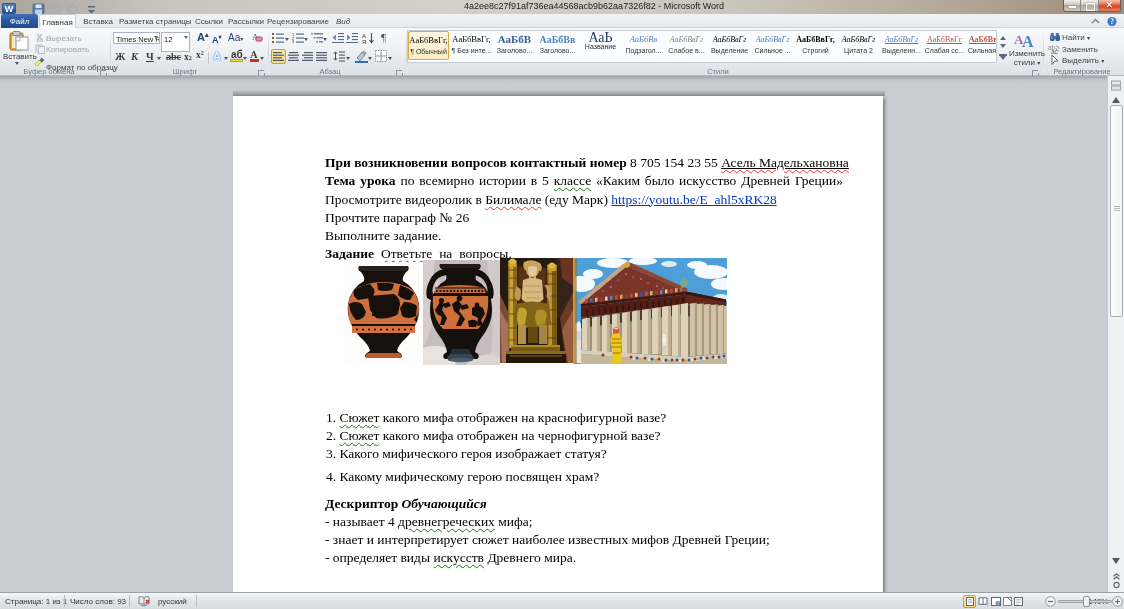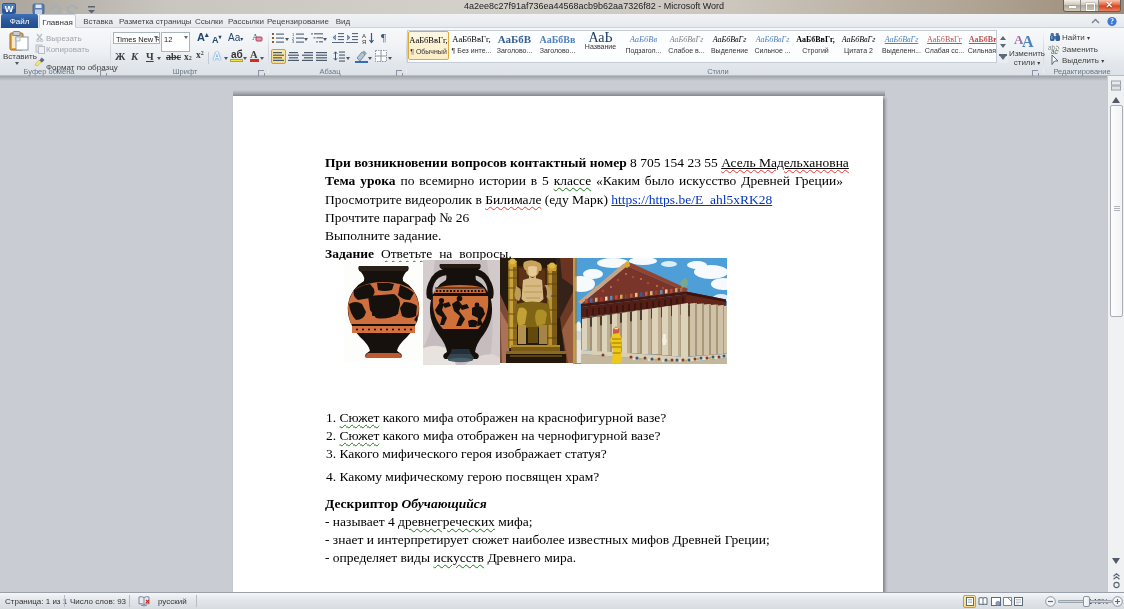--- a/index.html
+++ b/index.html
@@ -111,7 +111,7 @@
     <div class="tab" style="left:193px; width:32px;">Ссылки</div>
     <div class="tab" style="left:227px; width:38px;">Рассылки</div>
     <div class="tab" style="left:266px; width:64px;">Рецензирование</div>
-    <div class="tab" style="left:331px; width:24px;">Вид</div>
+    <div class="tab" style="left:331px; width:24px;font-style:italic;">Вид</div>
     <div id="ribtop-icons">
       <svg width="30" height="11" viewBox="0 0 30 11">
         <path d="M 2 7 l 3.5 -3.5 3.5 3.5" fill="none" stroke="#7a8697" stroke-width="1.5"></path>

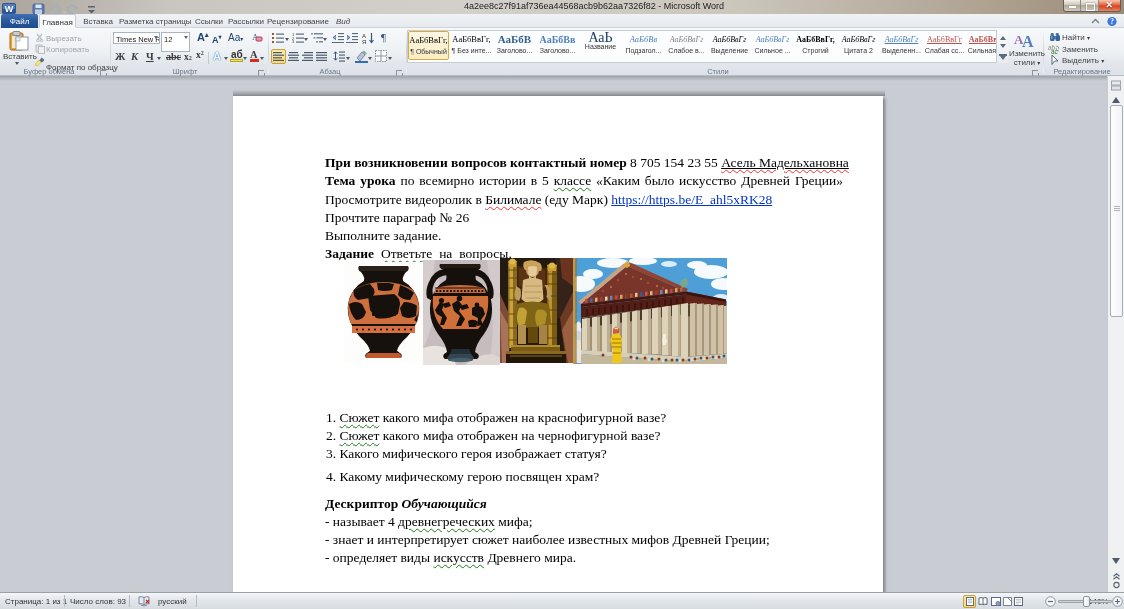--- a/index.html
+++ b/index.html
@@ -407,7 +407,7 @@
     <div id="page"></div>
     <div class="doctext" style="left:325px; top:78px;"><b>При возникновении вопросов контактный номер</b> 8 705 154 23 55 <u><span class="sqred">Асель Мадельхановна</span></u></div>
     <div class="doctext" style="left:325px; top:96px; word-spacing:1.5px;"><b>Тема урока</b> по всемирно истории в 5 <span class="sqgrn">классе</span> «Каким было искусство Древней Греции»</div>
-    <div class="doctext" style="left:325px; top:114.5px;">Просмотрите видеоролик в <span class="sqred">Билимале</span> (еду Марк) <span class="lnk">https://https.be/E_ahl5xRK28</span></div>
+    <div class="doctext" style="left:325px; top:114.5px;">Просмотрите видеоролик в <span class="sqred">Билимале</span> (еду Марк) <span class="lnk">https://youtu.be/E_ahl5xRK28</span></div>
     <div class="doctext" style="left:325px; top:132.5px;">Прочтите параграф № 26</div>
     <div class="doctext" style="left:325px; top:150.5px;">Выполните задание.</div>
     <div class="doctext" style="left:325px; top:168.5px; word-spacing:3.5px;"><b>Задание</b> <span class="sqgrn">Ответьте</span> на вопросы.</div>

